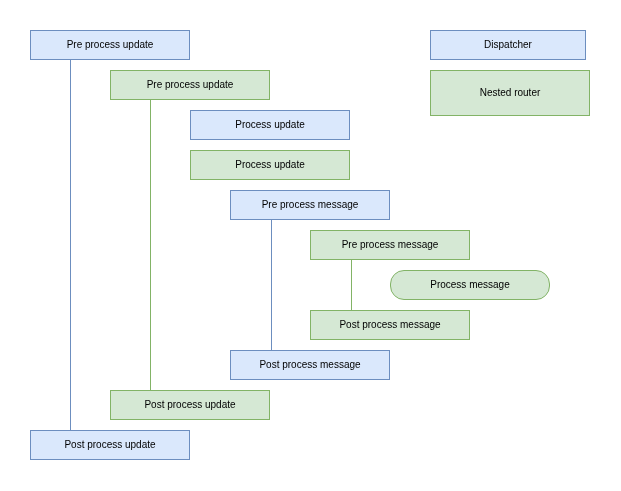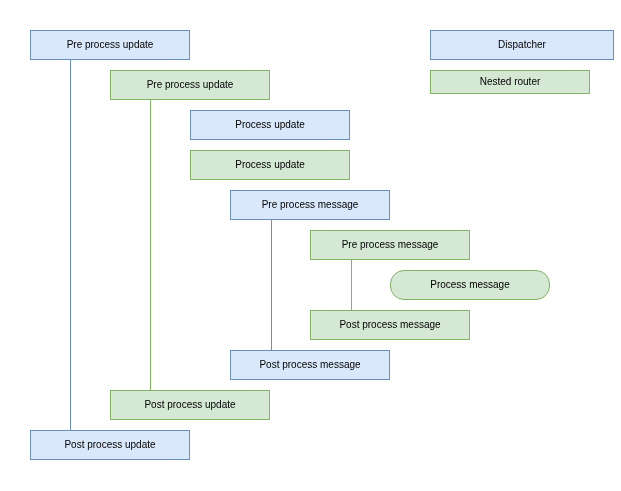--- a/index.html
+++ b/index.html
@@ -104,7 +104,7 @@
       </div>
     </div>
   <div id="legend-layer" class="legend-group">
-      <div class="node dispatcher" style="left: 430px; top: 30px; width: 184px; height: 30px;">
+      <div class="node dispatcher" style="left: 430px; top: 30px; width: 156px; height: 30px;">
         <span>Dispatcher</span>
       </div>
       <div class="node router" style="left: 430px; top: 70px; width: 160px; height: 24px;">

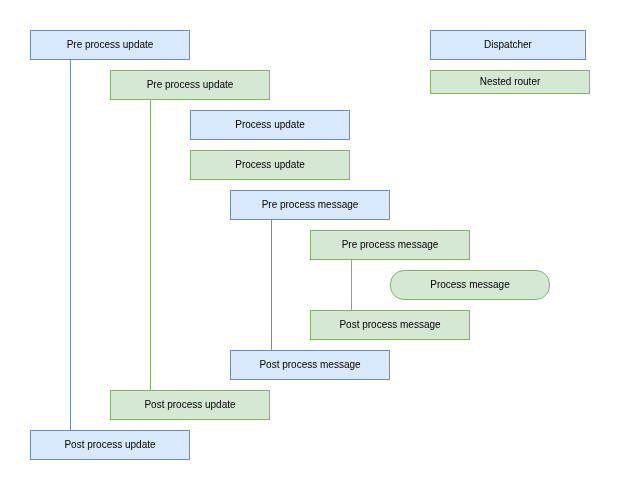--- a/index.html
+++ b/index.html
@@ -107,7 +107,7 @@
       <div class="node dispatcher" style="left: 430px; top: 30px; width: 156px; height: 30px;">
         <span>Dispatcher</span>
       </div>
-      <div class="node router" style="left: 430px; top: 70px; width: 160px; height: 24px;">
+      <div class="node router" style="left: 430px; top: 70px; width: 160px; height: 46px;">
         <span>Nested router</span>
       </div>
     </div>

